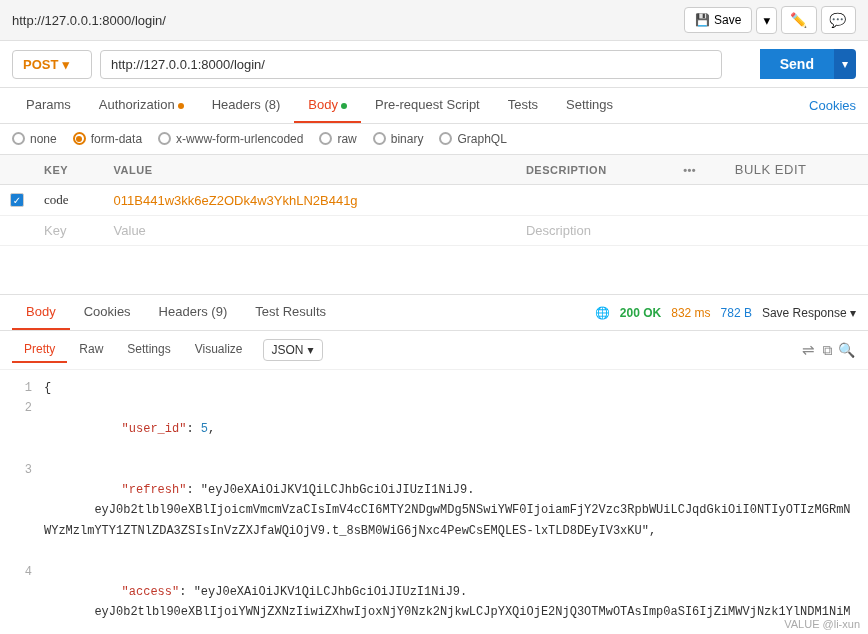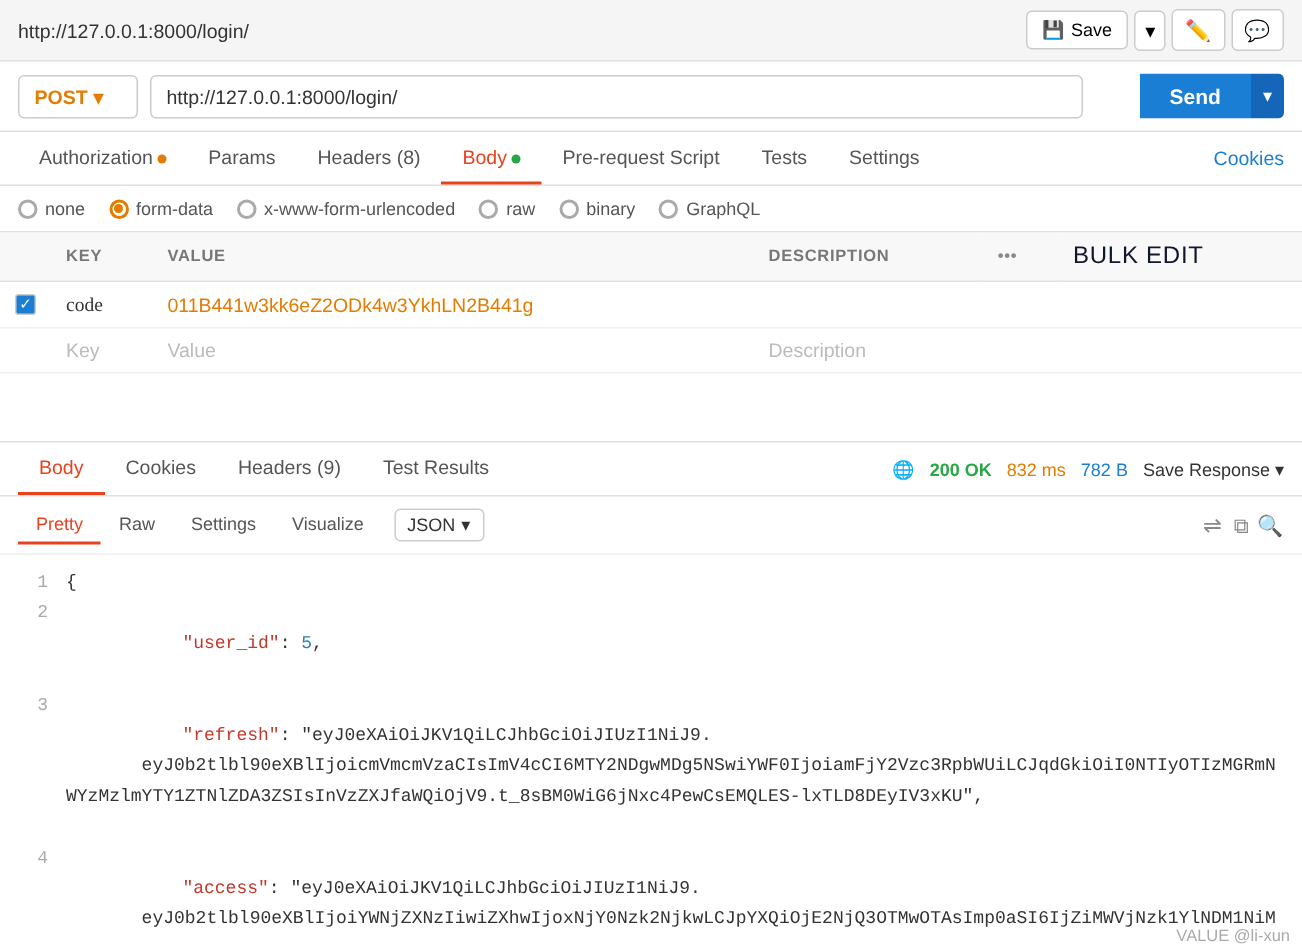--- a/index.html
+++ b/index.html
@@ -406,10 +406,10 @@
   </div>
 
   <div class="tabs-row">
+    <div class="tab-item">Params</div>
     <div class="tab-item">
       Authorization<span class="tab-dot dot-orange"></span>
     </div>
-    <div class="tab-item">Params</div>
     <div class="tab-item">Headers (8)</div>
     <div class="tab-item active">
       Body<span class="tab-dot dot-green"></span>

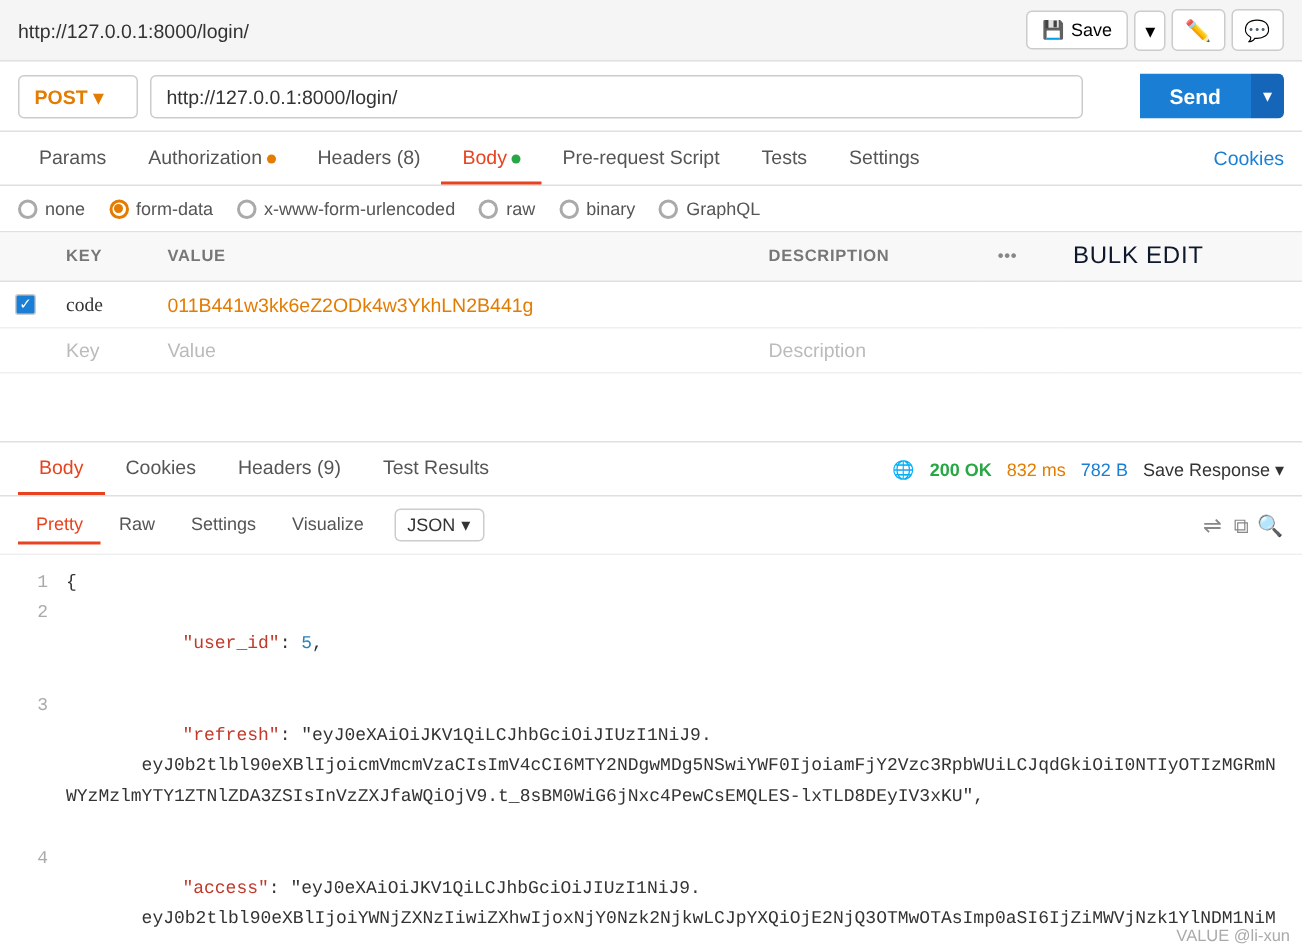--- a/index.html
+++ b/index.html
@@ -154,7 +154,6 @@
     }
     .radio-item {
       display: flex;
-      align-items: center;
       gap: 5px;
       font-size: 12px;
       color: #555;

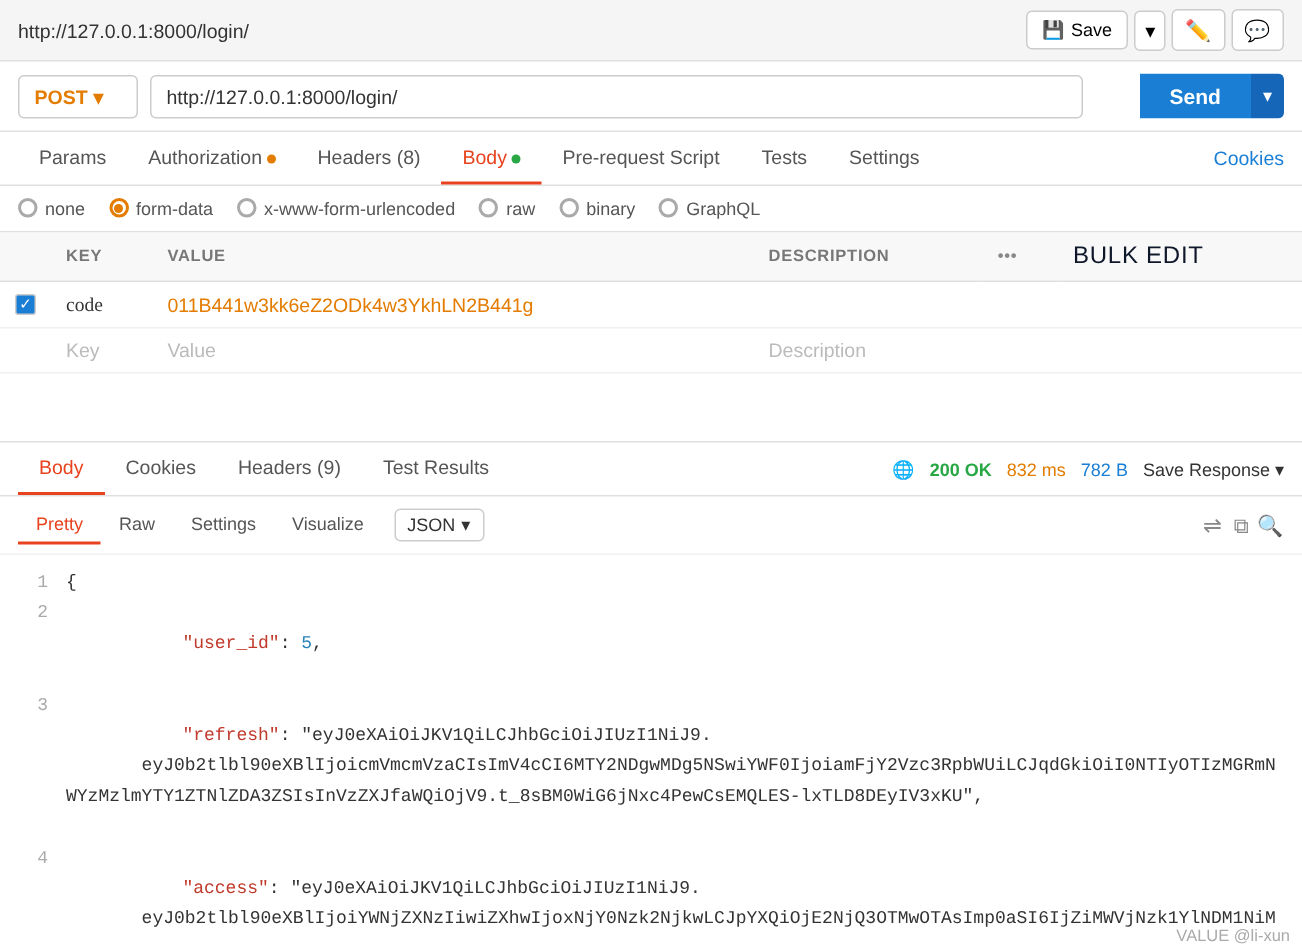--- a/index.html
+++ b/index.html
@@ -239,8 +239,8 @@
       cursor: pointer;
     }
     .bulk-edit {
-      color: #0f172a;
-      font-size: 16px;
+      color: #737373;
+      font-size: 13px;
       cursor: pointer;
       font-weight: 500;
     }

